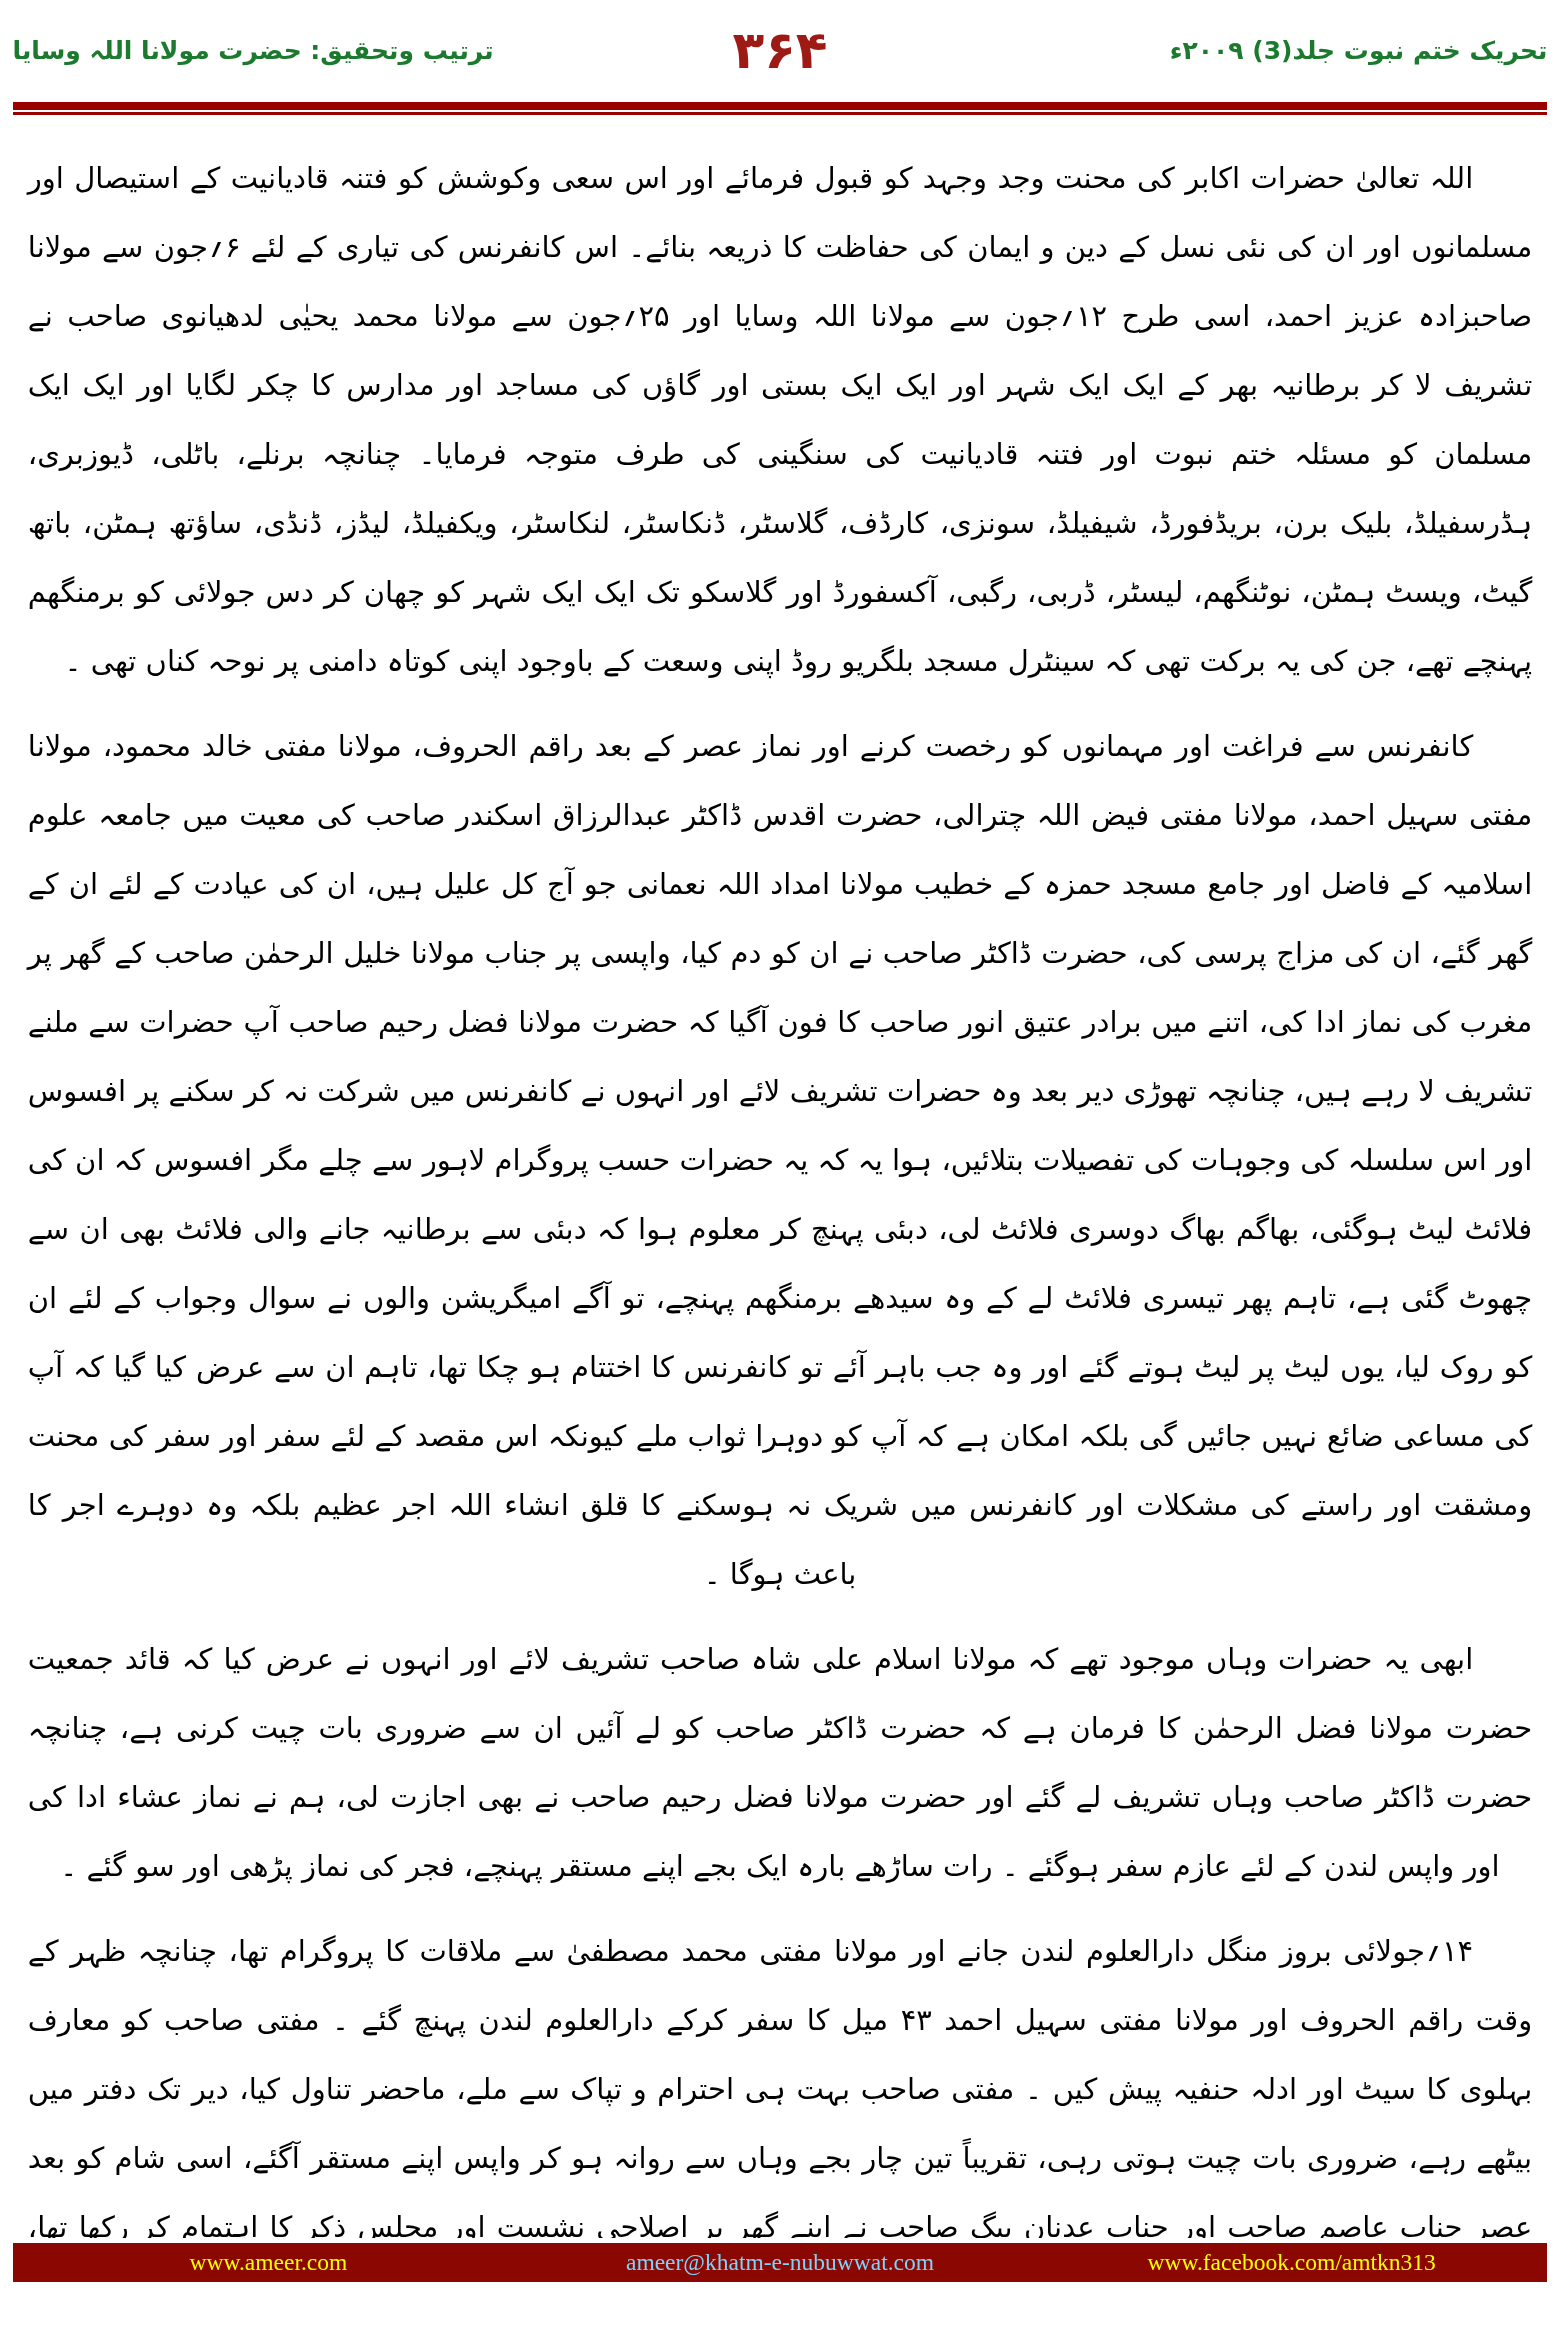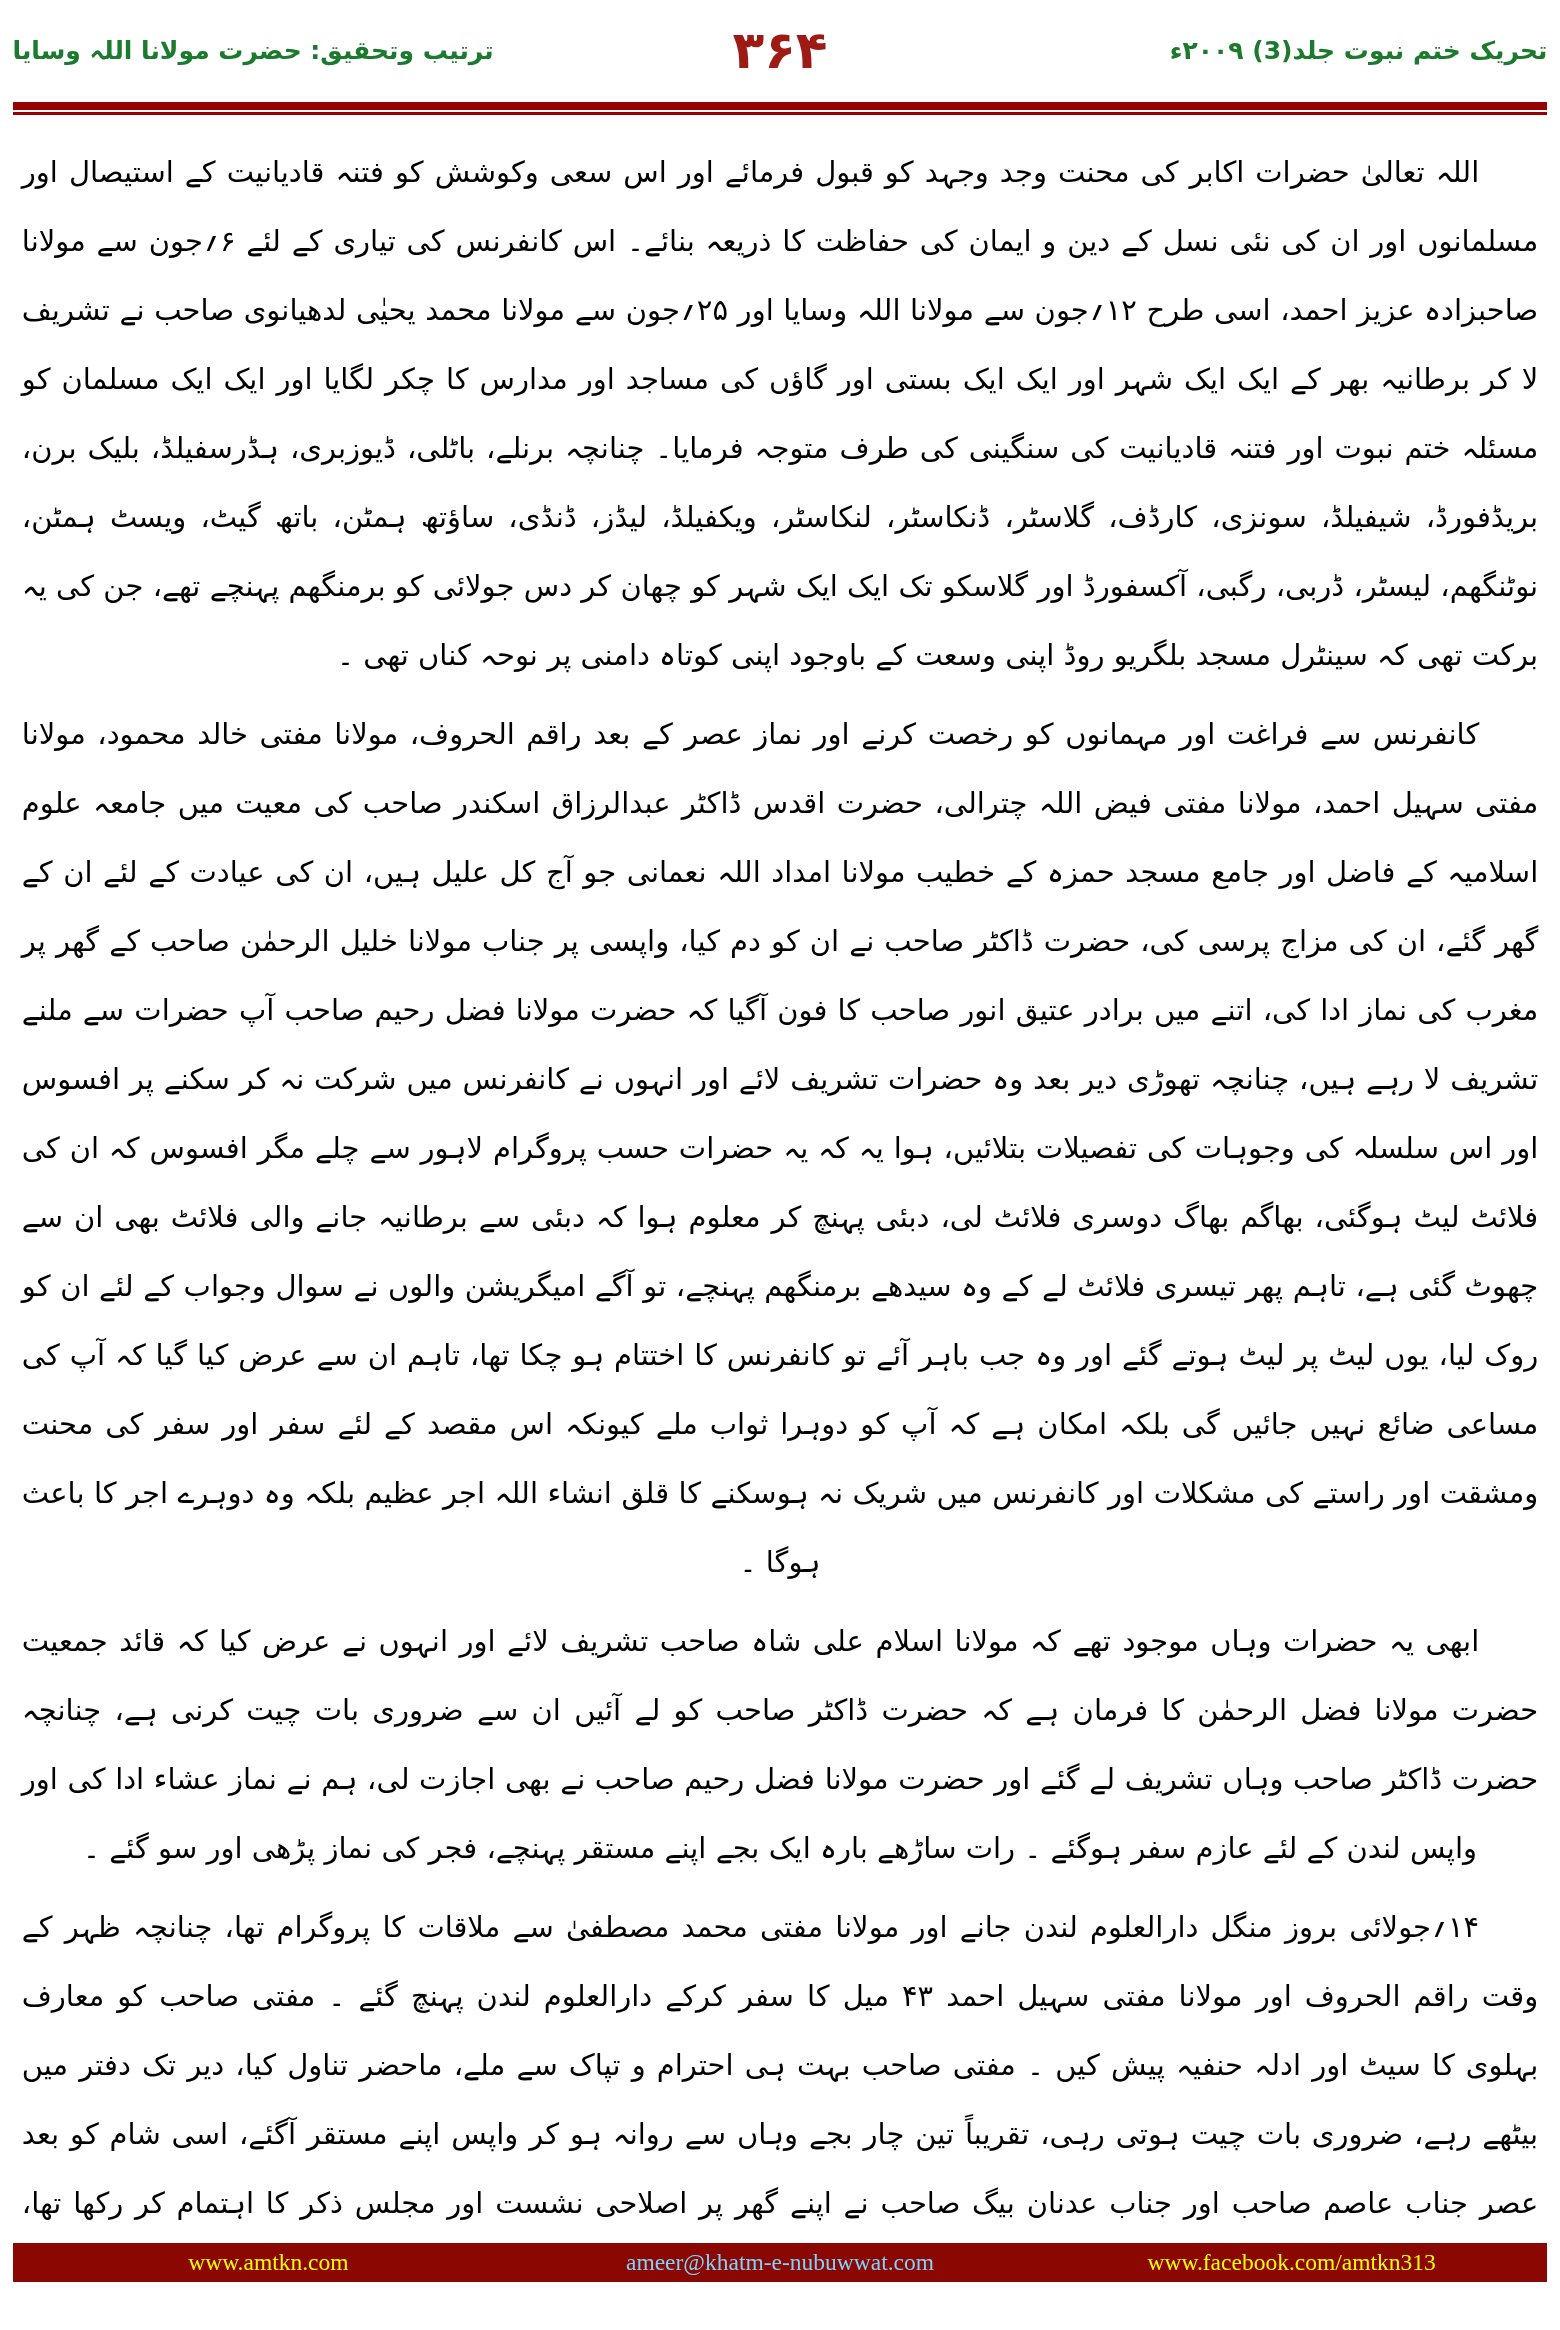--- a/index.html
+++ b/index.html
@@ -38,7 +38,7 @@
     text-align:justify;
     overflow:hidden;
   }
-  .body-text p{margin:10px;text-indent:59px;}
+  .body-text p{margin:16px;text-indent:59px;}
   .p-center-last{text-align-last:center;}
   .p-right-last{text-align-last:right;}
   .p-justify-last{text-align-last:justify;}

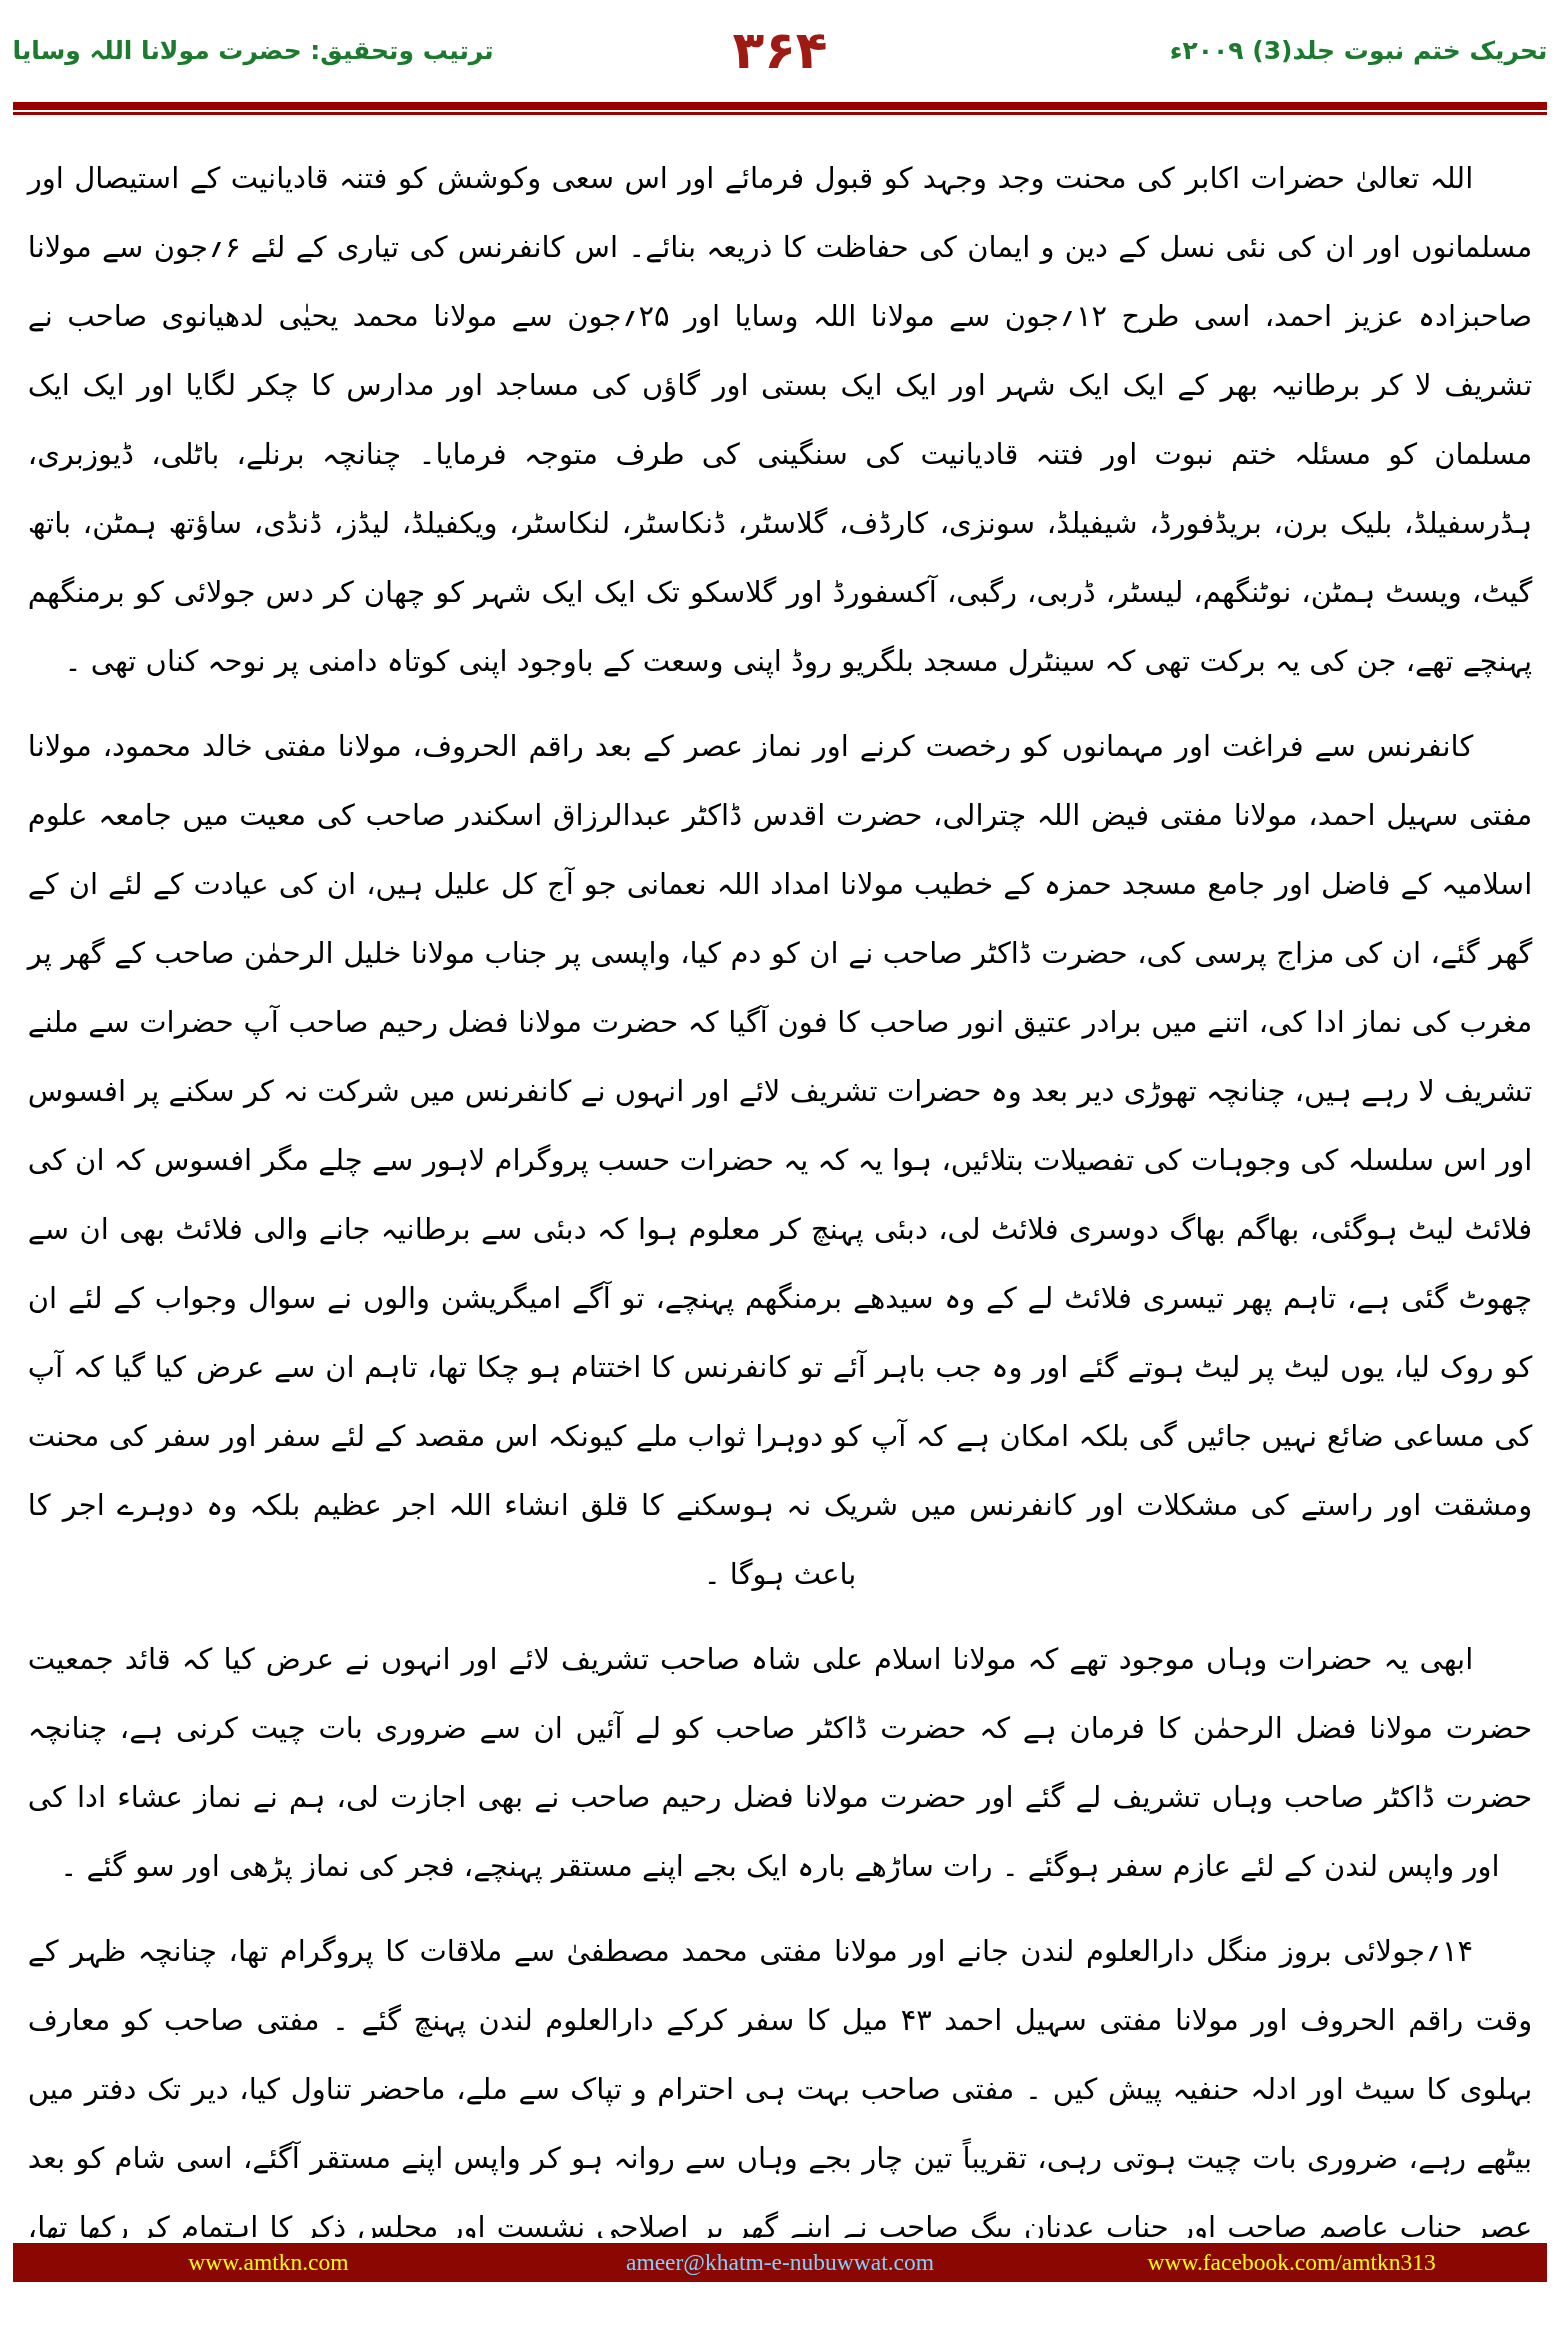--- a/index.html
+++ b/index.html
@@ -75,7 +75,7 @@
   </div>
 
   <div class="footer-bar">
-    <span class="f-cell f-yellow">www.amtkn.com</span>
+    <span class="f-cell f-yellow">www.ameer.com</span>
     <span class="f-cell f-white">ameer@khatm-e-nubuwwat.com</span>
     <span class="f-cell f-yellow">www.facebook.com/amtkn313</span>
   </div>

